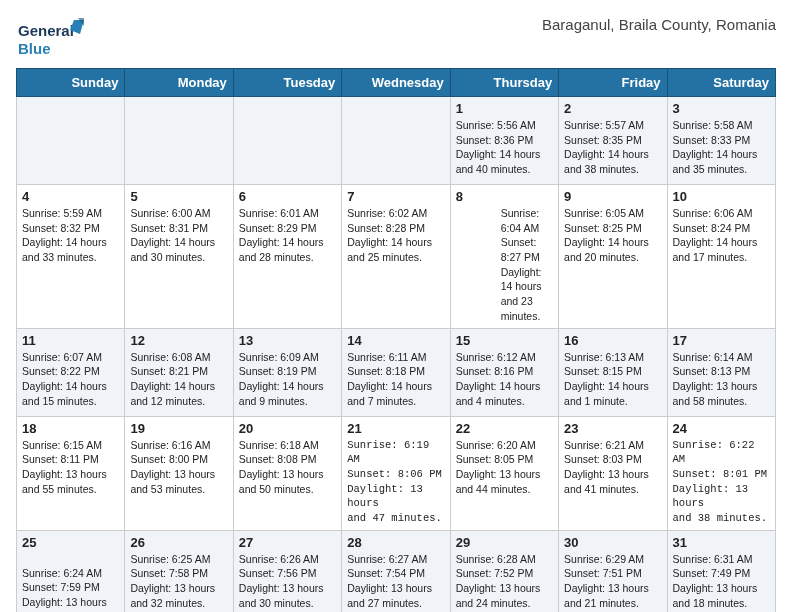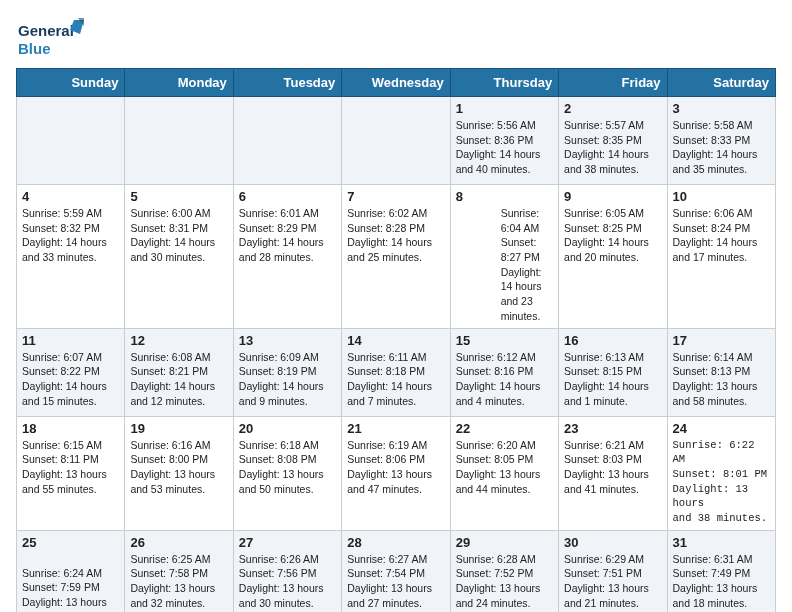--- a/index.html
+++ b/index.html
@@ -91,6 +91,7 @@
   </svg>
 </div>
   <div class="title-block">
+    <div class="location">Baraganul, Braila County, Romania</div>
   </div>
 </div>
 

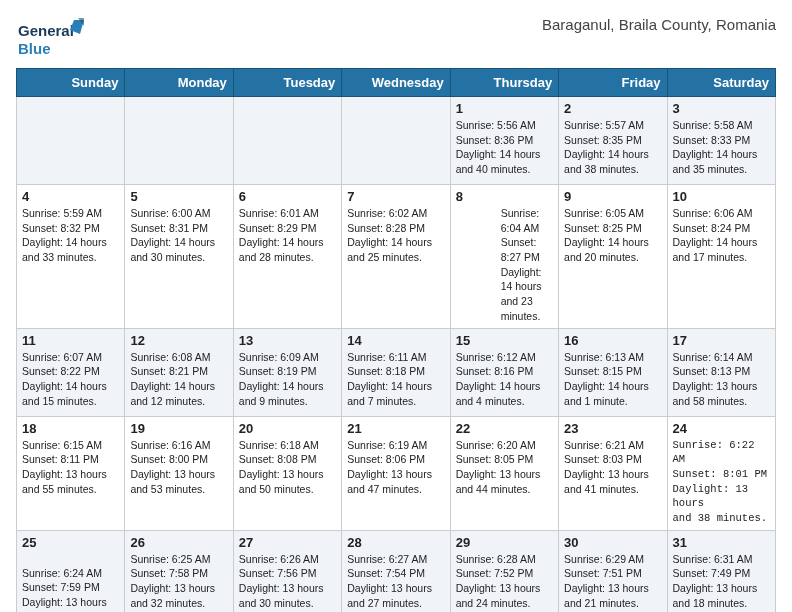--- a/index.html
+++ b/index.html
@@ -261,7 +261,7 @@
         </td>
         <td>
           <div class="day-num">21</div>
-          <div class="day-info" style="white-space: pre-line;">Sunrise: 6:19 AM
+          <div class="day-info" style="white-space: pre-line; font-family: Liberation Mono, monospace;">Sunrise: 6:19 AM
 Sunset: 8:06 PM
 Daylight: 13 hours
 and 47 minutes.</div>

